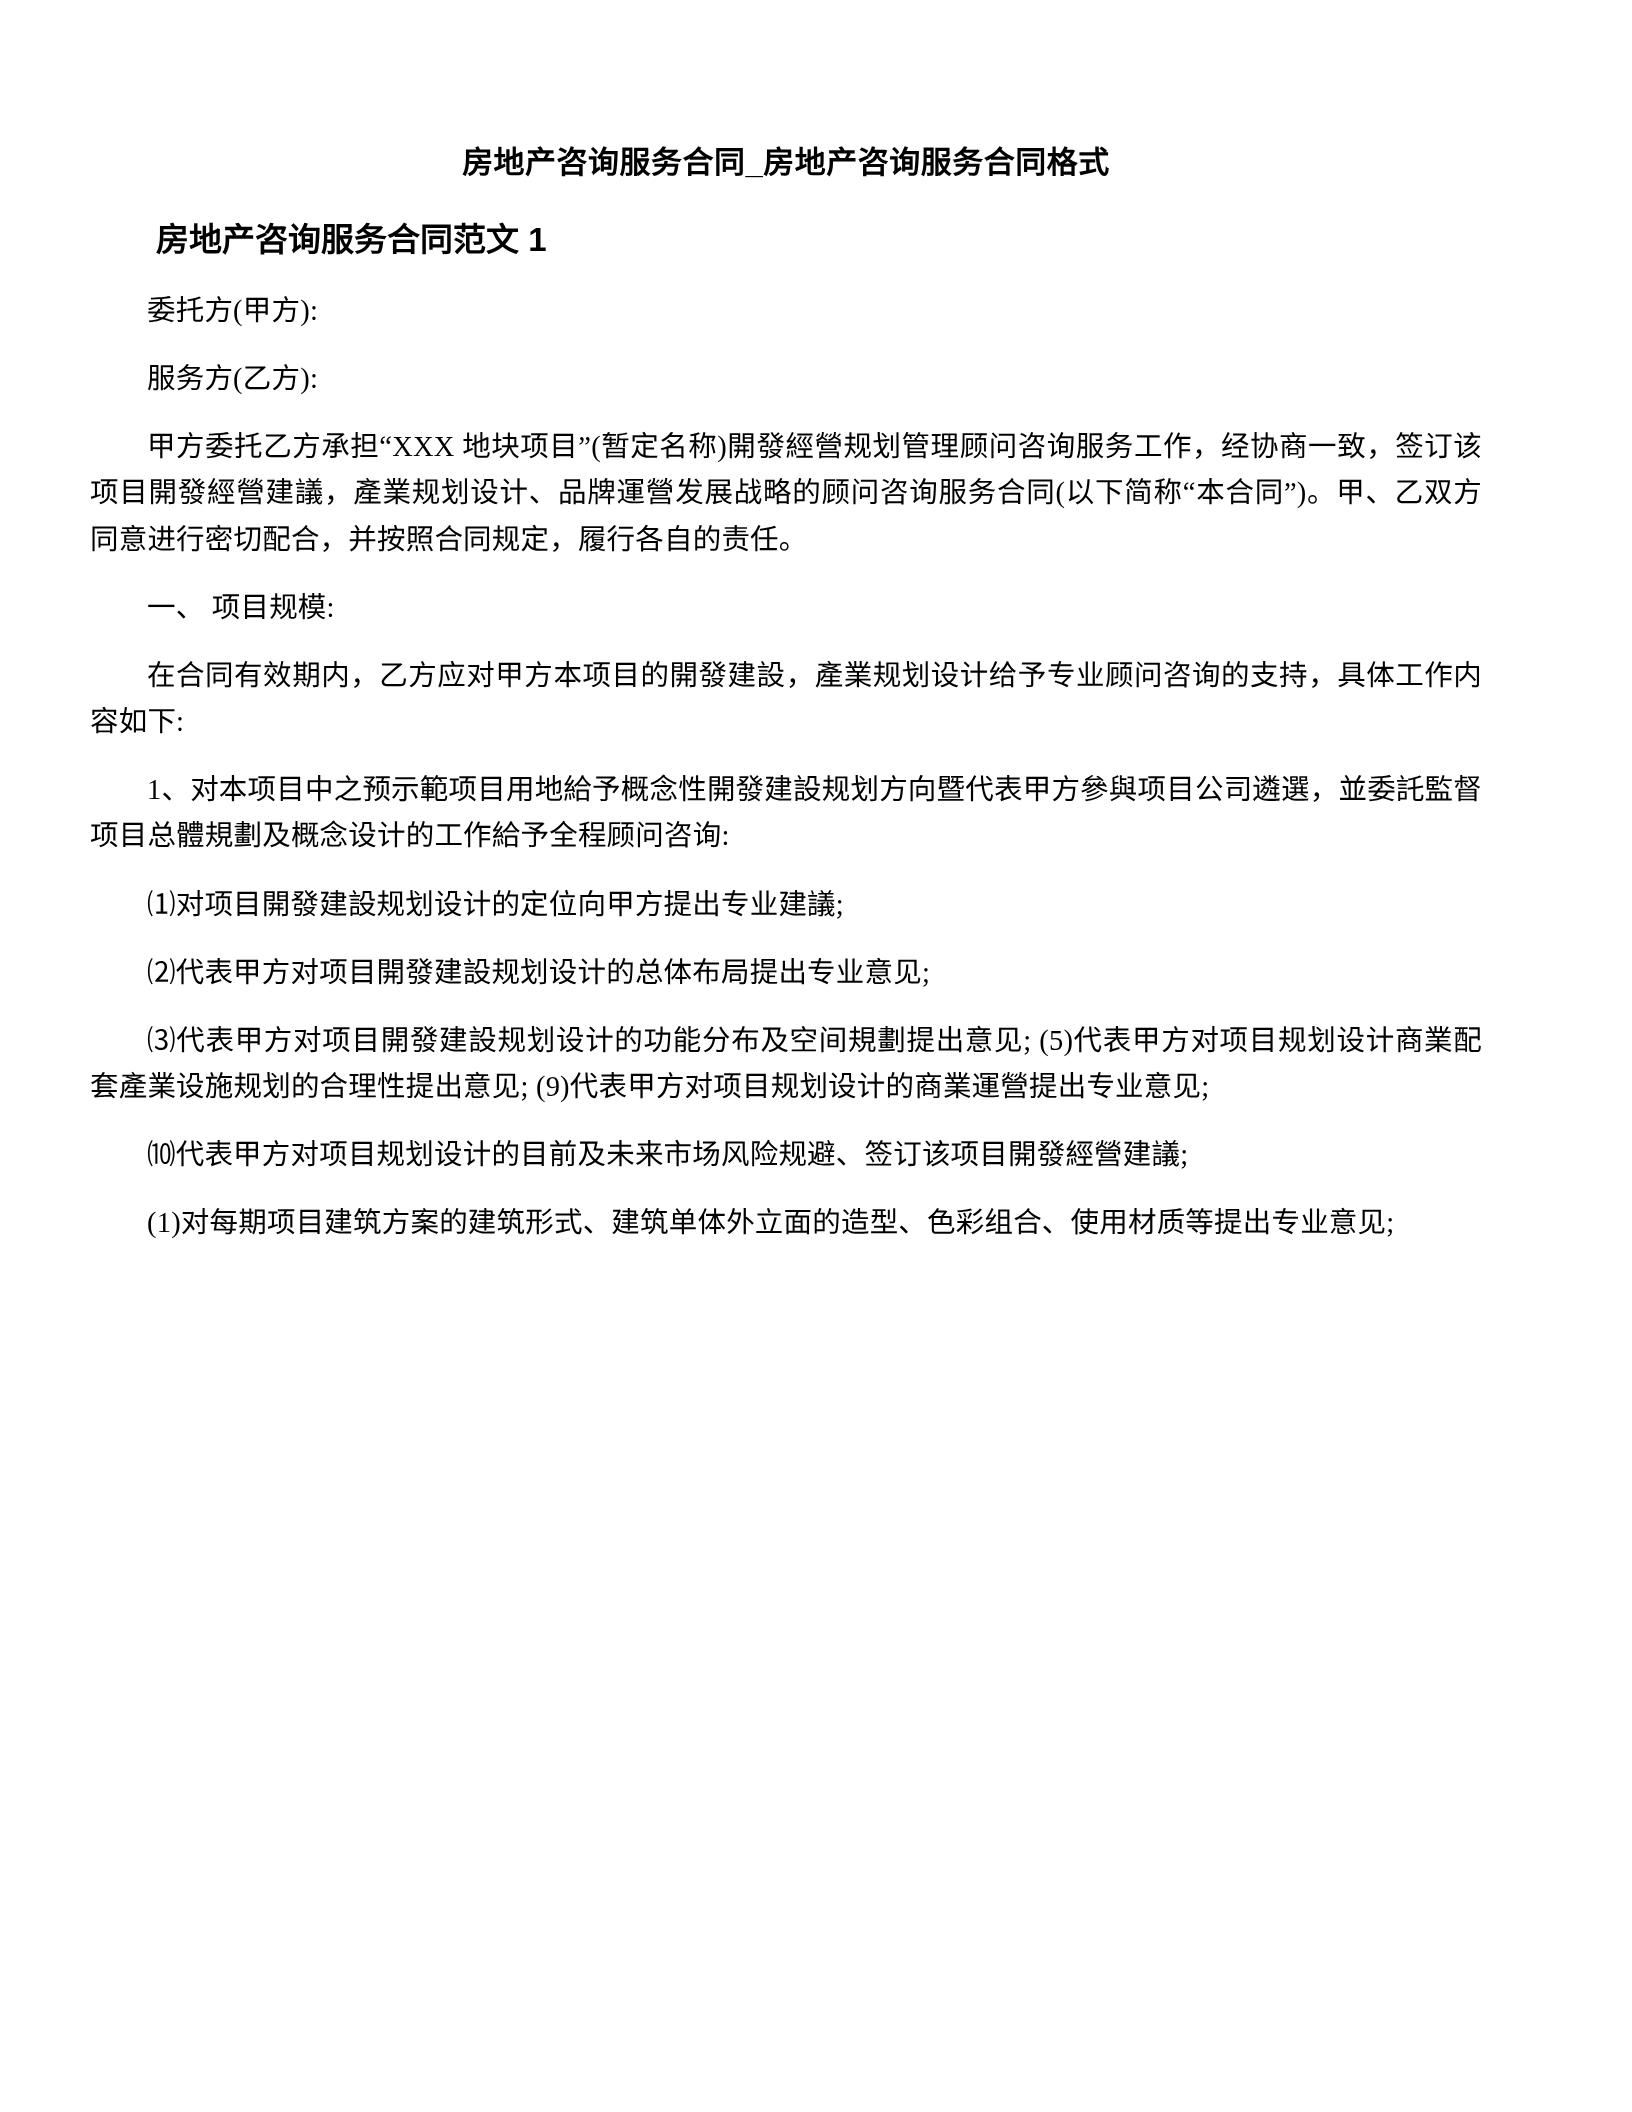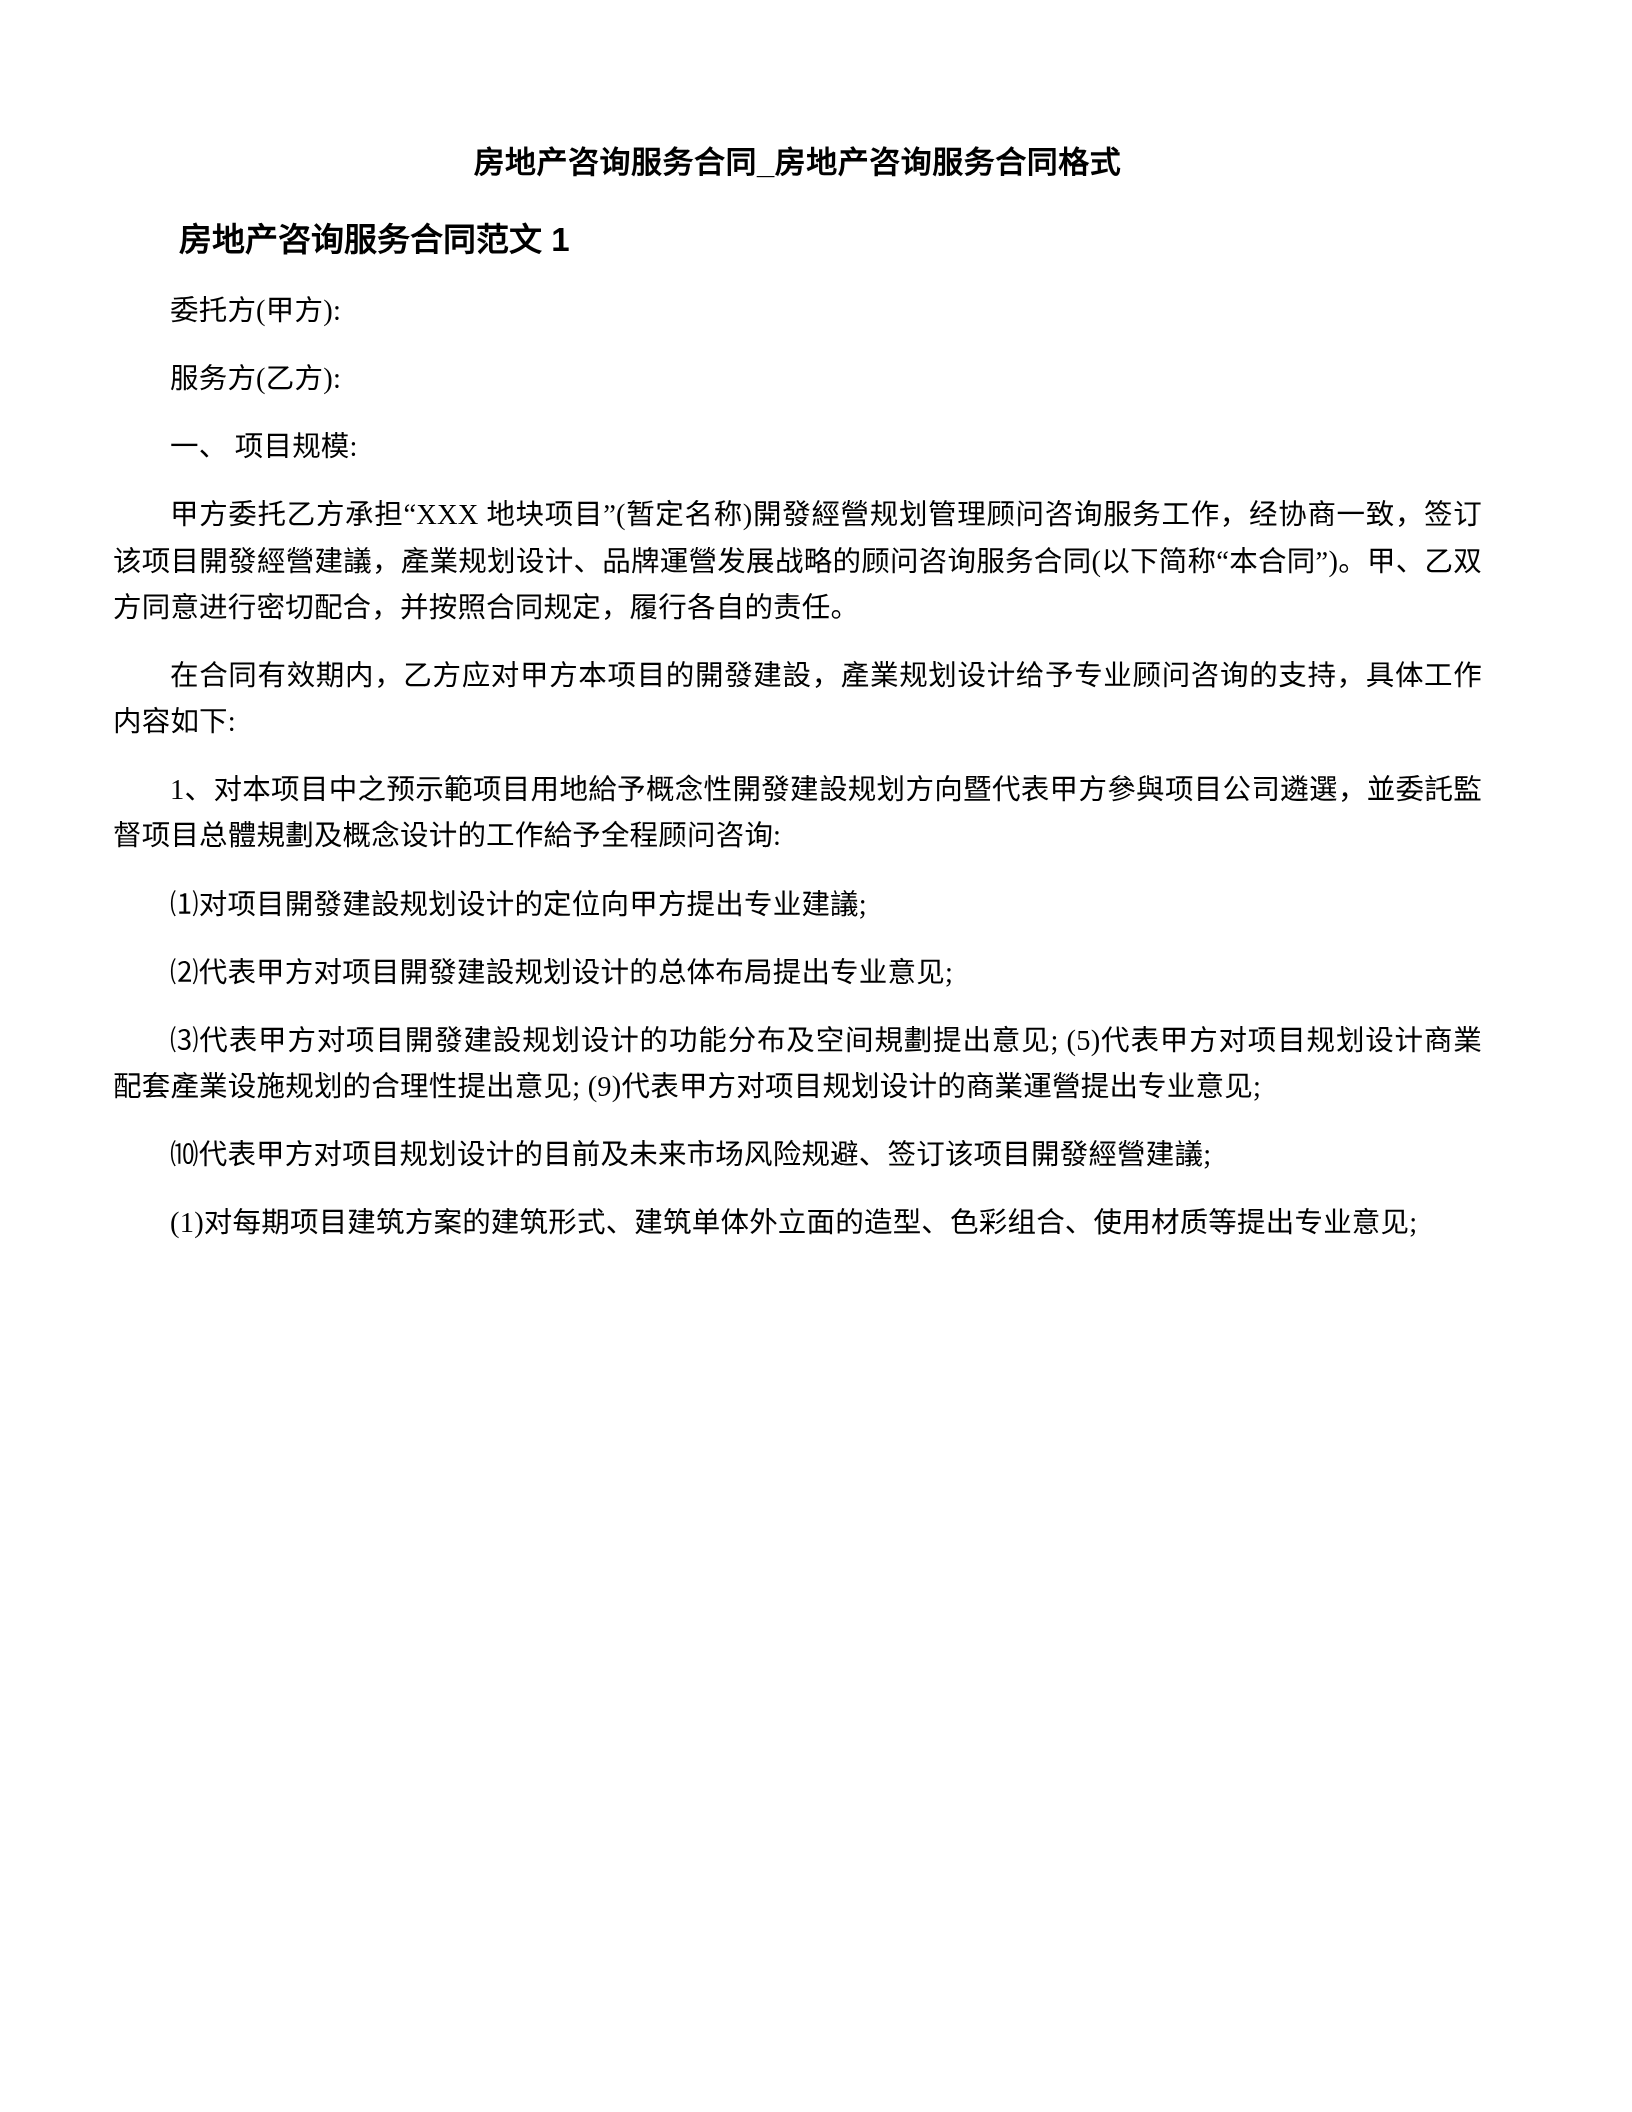--- a/index.html
+++ b/index.html
@@ -18,7 +18,7 @@
     box-sizing: border-box;
     width: 1632px;
     height: 1669px;
-    padding: 140px 150px 0 113px;
+    padding: 140px 150px 0 90px;
     background: #ffffff;
   }
   .doc-title {

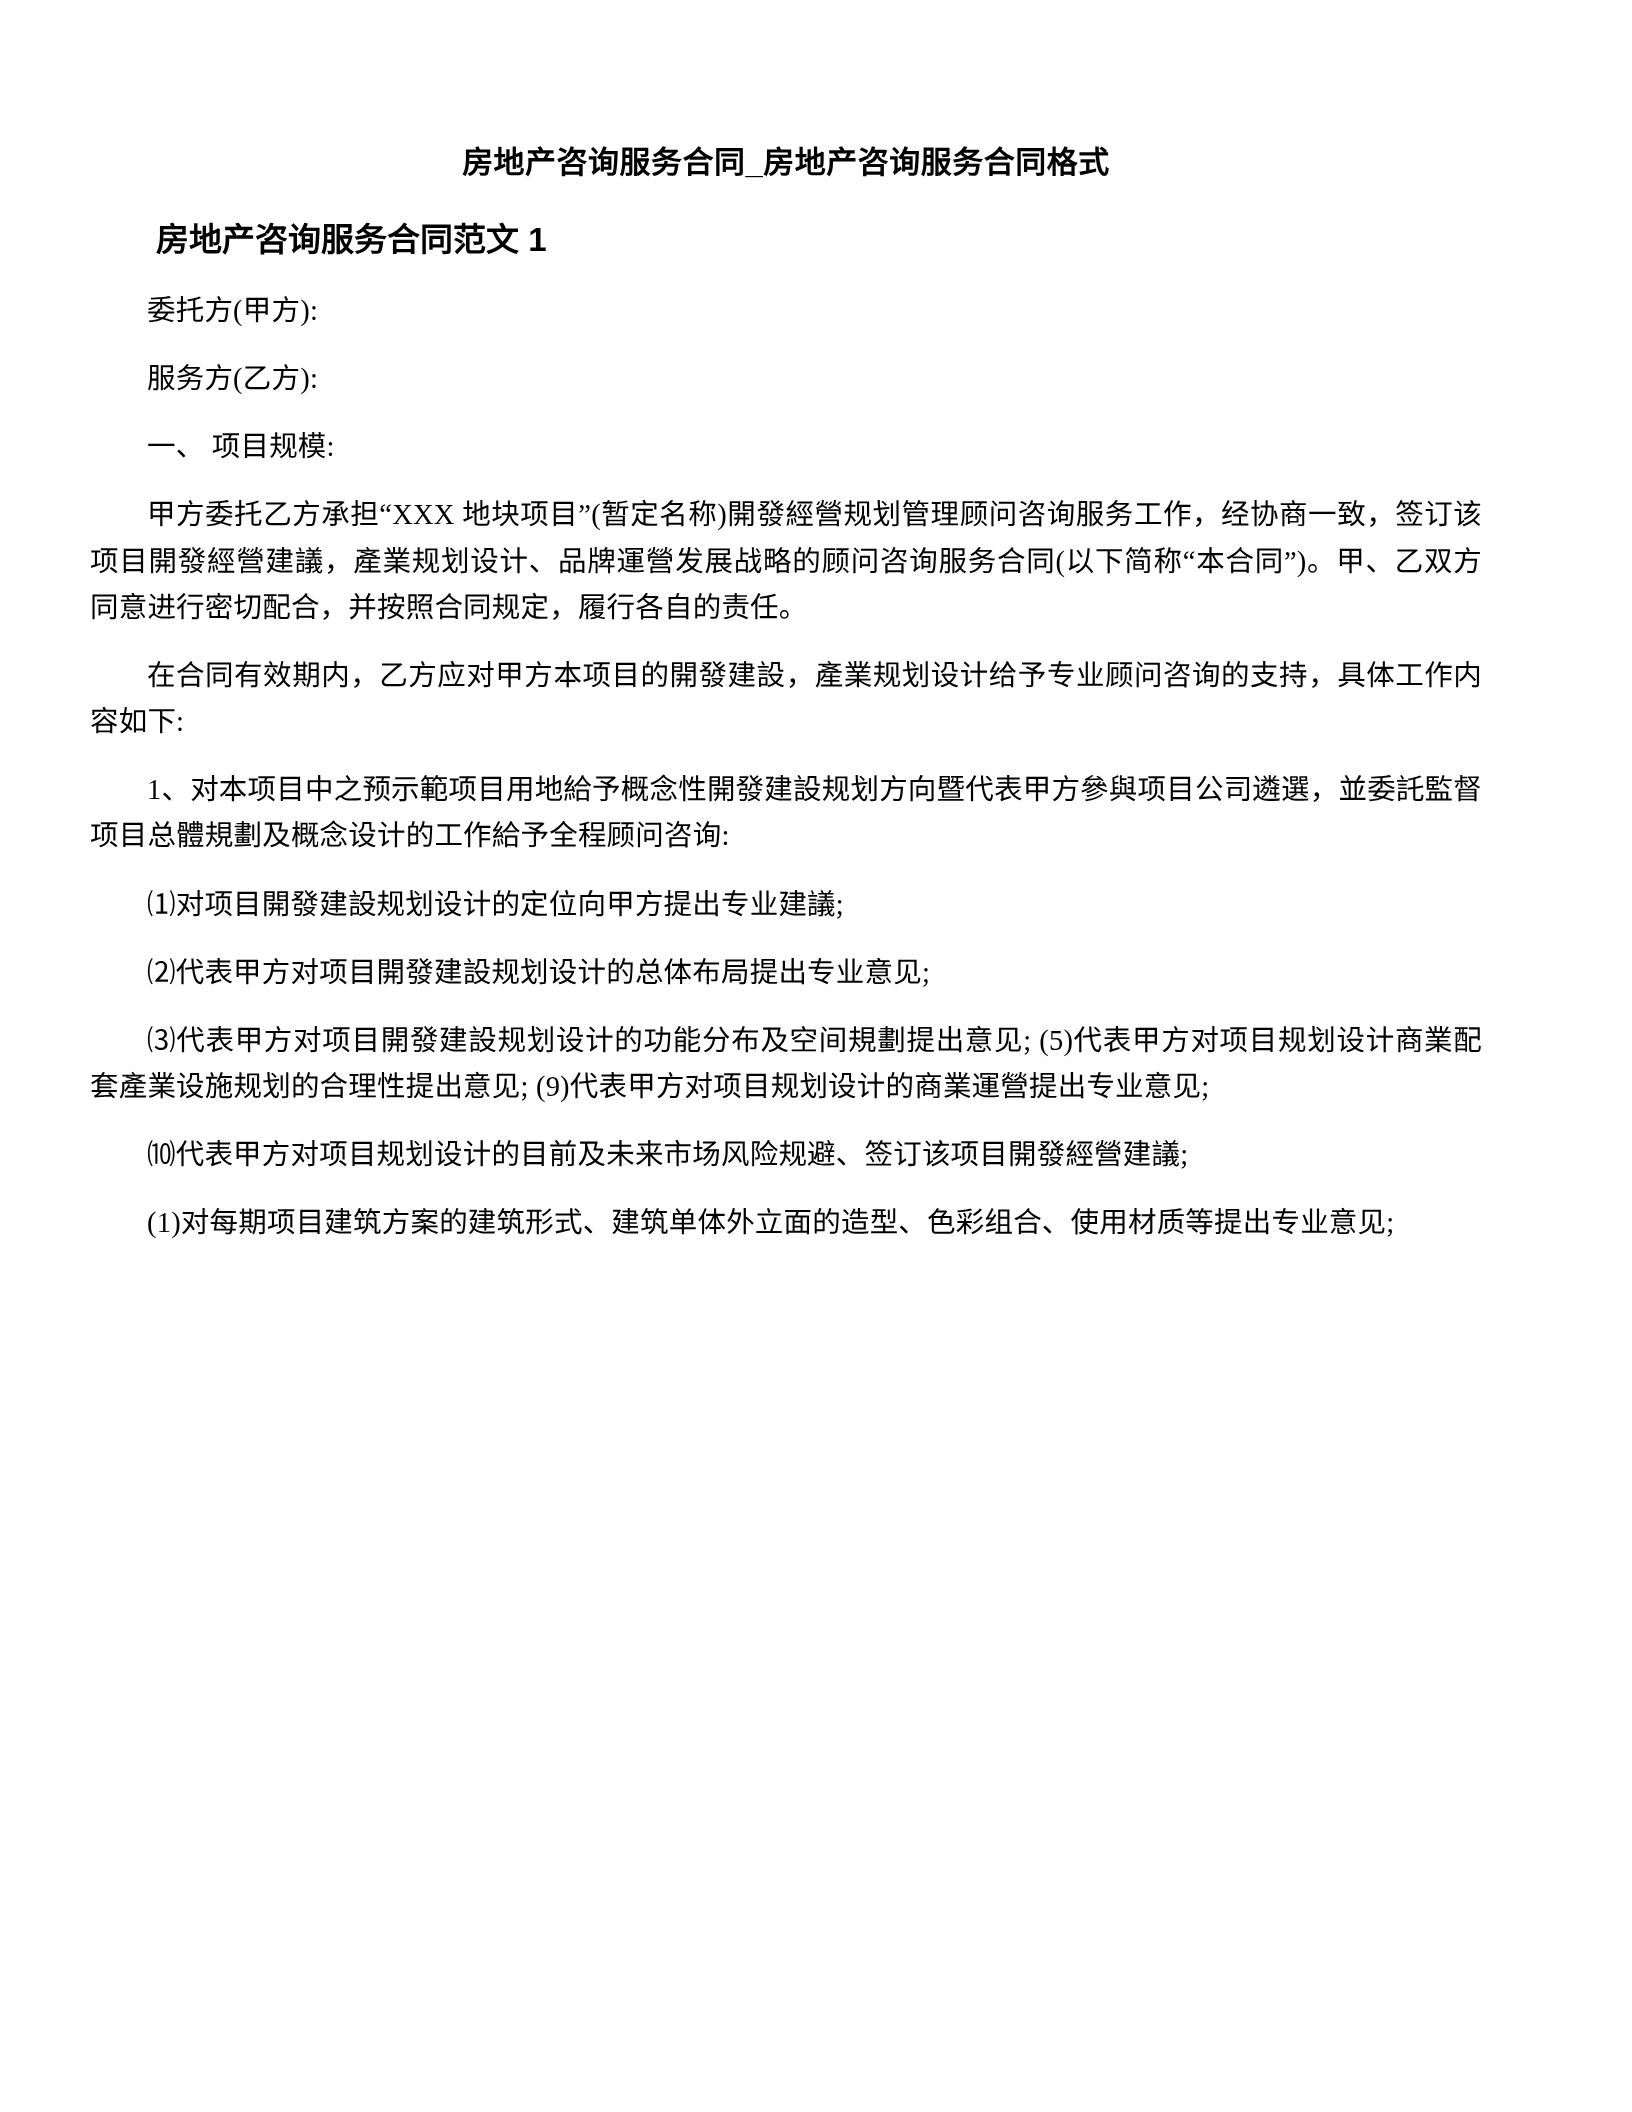--- a/index.html
+++ b/index.html
@@ -67,9 +67,9 @@
 
   <p class="para indent">服务方(乙方):</p>
 
+  <p class="para indent">甲方委托乙方承担“XXX 地块项目”(暂定名称)開發經營规划管理顾问咨询服务工作，经协商一致，签订该项目開發經營建議，產業规划设计、品牌運營发展战略的顾问咨询服务合同(以下简称“本合同”)。甲、乙双方同意进行密切配合，并按照合同规定，履行各自的责任。</p>
+
   <p class="para indent">一、 项目规模:</p>
-
-  <p class="para indent">甲方委托乙方承担“XXX 地块项目”(暂定名称)開發經營规划管理顾问咨询服务工作，经协商一致，签订该项目開發經營建議，產業规划设计、品牌運營发展战略的顾问咨询服务合同(以下简称“本合同”)。甲、乙双方同意进行密切配合，并按照合同规定，履行各自的责任。</p>
 
 
 

